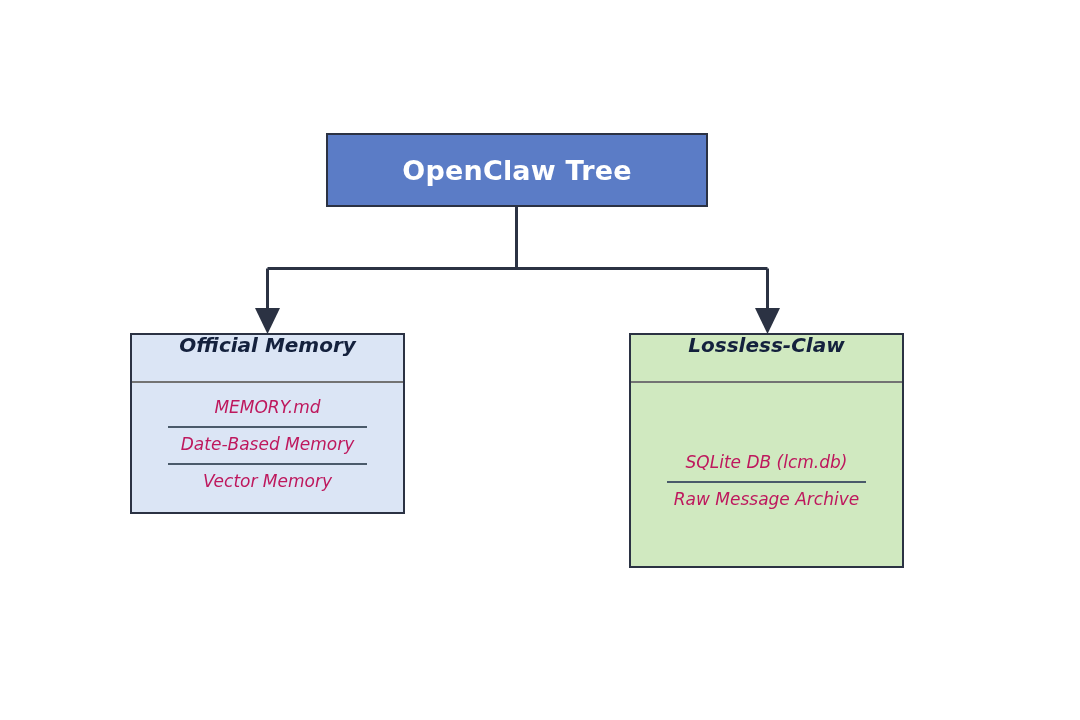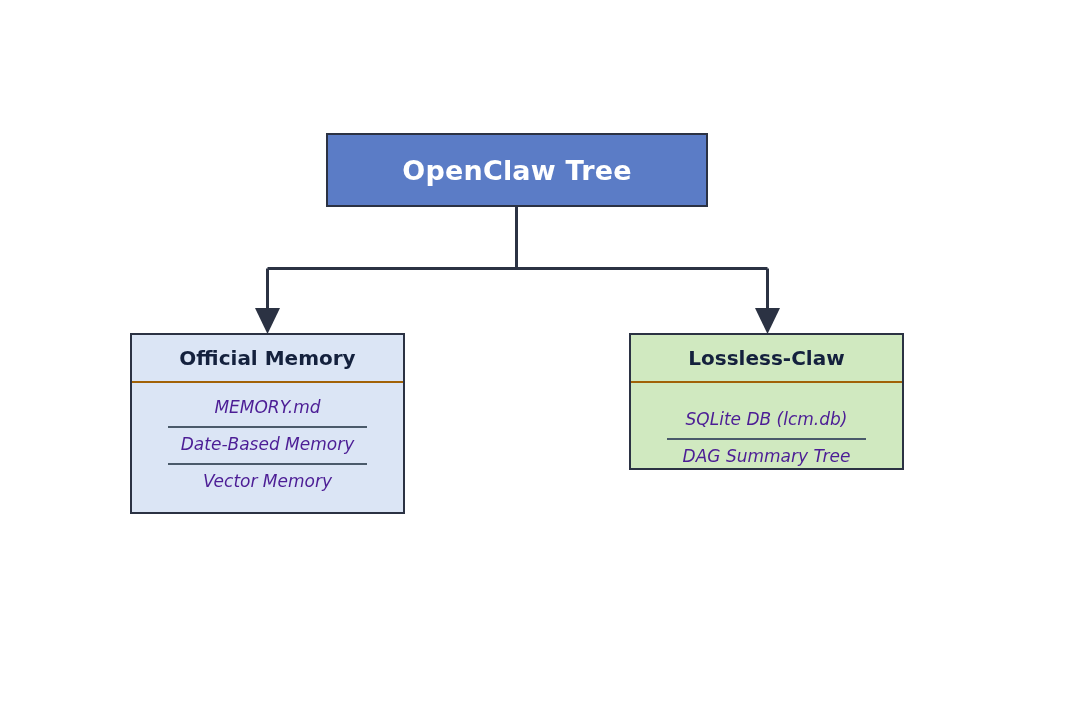--- a/index.html
+++ b/index.html
@@ -80,10 +80,11 @@
     height: 48px;
     flex: 0 0 48px;
     display: flex;
-    align-items: center;
+    align-items: flex-start;
     justify-content: center;
-    border-bottom: 2px solid #a16207;
+    border-bottom: 2px solid #737373;
     box-sizing: border-box;
+    font-style: italic;
   }
   .node-header-label {
     font-size: 20px;

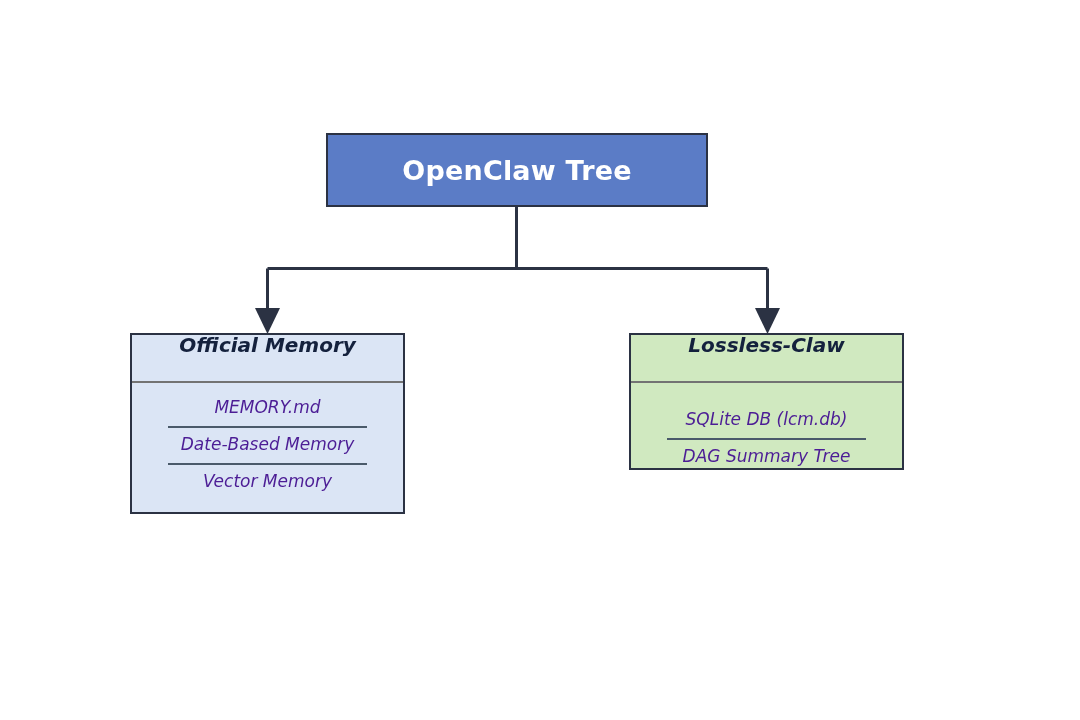--- a/index.html
+++ b/index.html
@@ -71,7 +71,7 @@
     left: 629px;
     top: 333px;
     width: 275px;
-    height: 137px;
+    height: 235px;
     background: #d0e9c0;
     gap: 18px;
   }

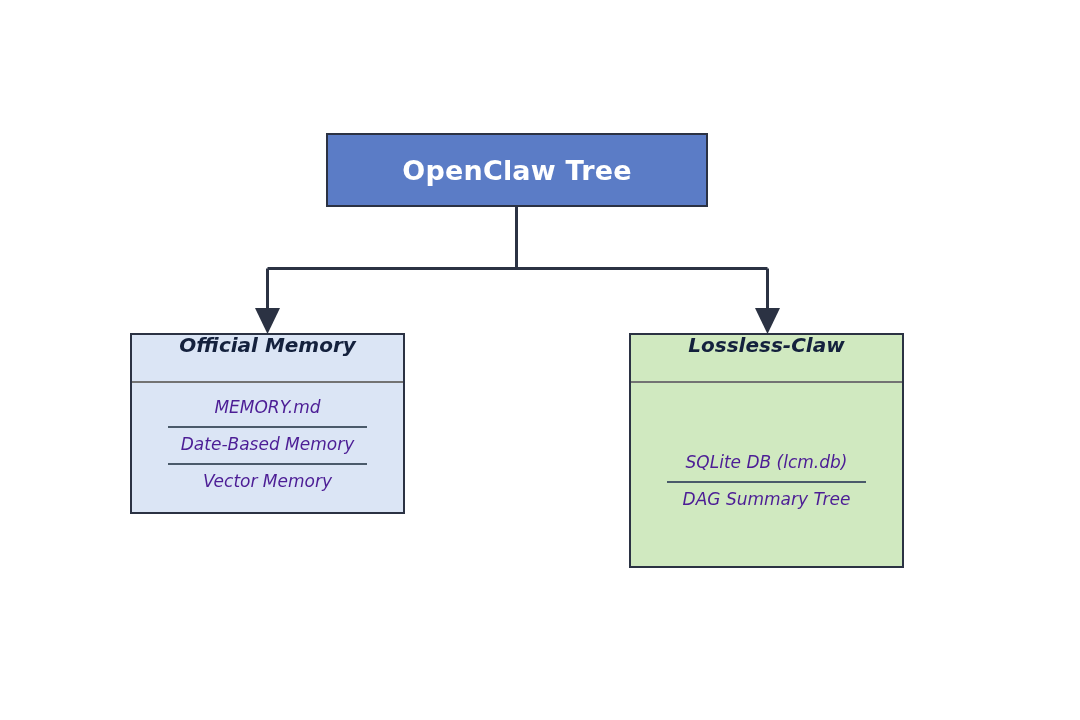--- a/index.html
+++ b/index.html
@@ -112,7 +112,7 @@
   .node-item-label {
     font-size: 17px;
     font-style: italic;
-    color: #4c1d95;
+    color: #be185d;
     white-space: nowrap;
     line-height: 1;
   }

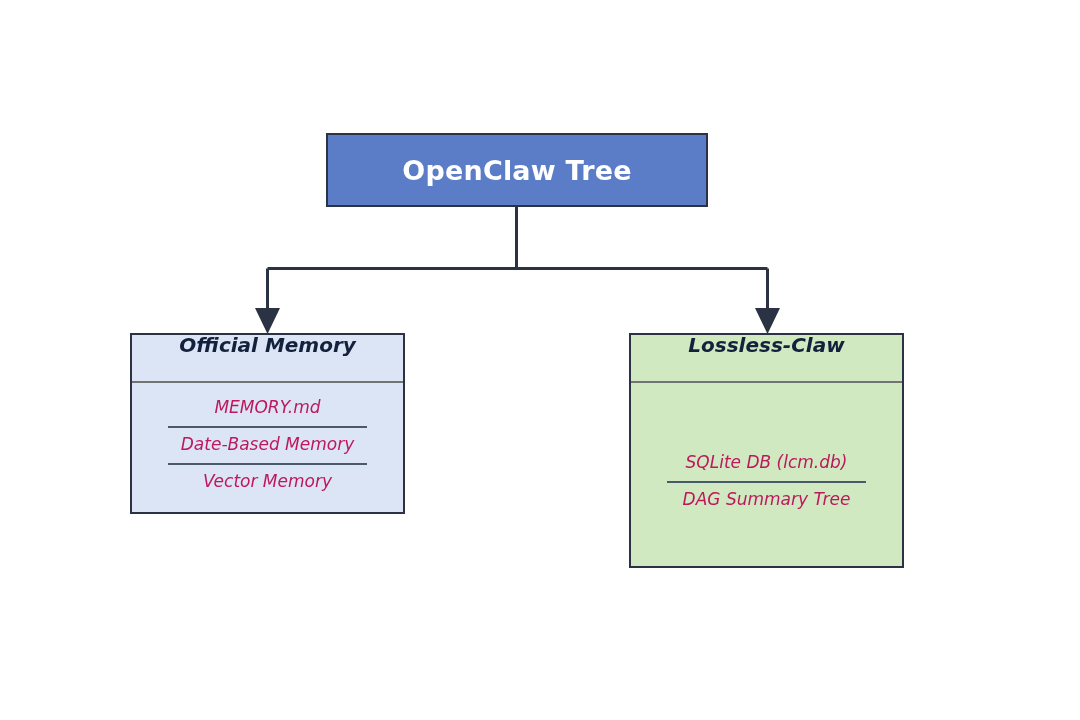--- a/index.html
+++ b/index.html
@@ -172,9 +172,6 @@
       <div class="node-item">
         <span class="node-item-label">SQLite DB (lcm.db)</span>
       </div>
-      <div class="node-item">
-        <span class="node-item-label">DAG Summary Tree</span>
-      </div>
     </div>
   </div>
 

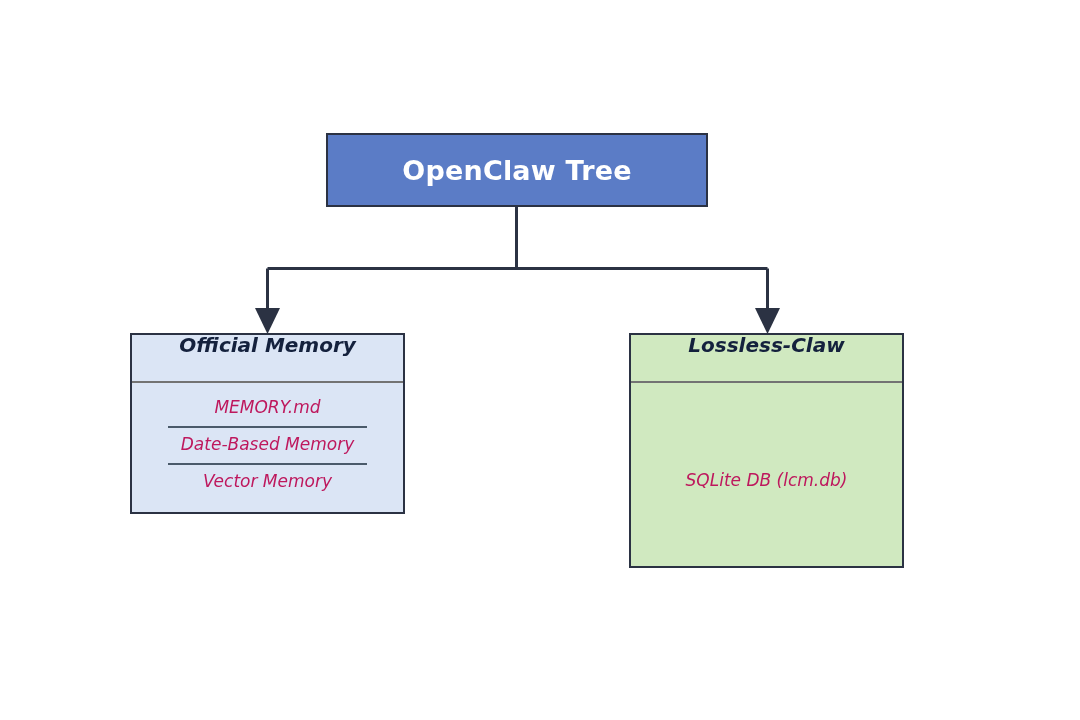--- a/index.html
+++ b/index.html
@@ -172,6 +172,9 @@
       <div class="node-item">
         <span class="node-item-label">SQLite DB (lcm.db)</span>
       </div>
+      <div class="node-item">
+        <span class="node-item-label">Raw Message Archive</span>
+      </div>
     </div>
   </div>
 

